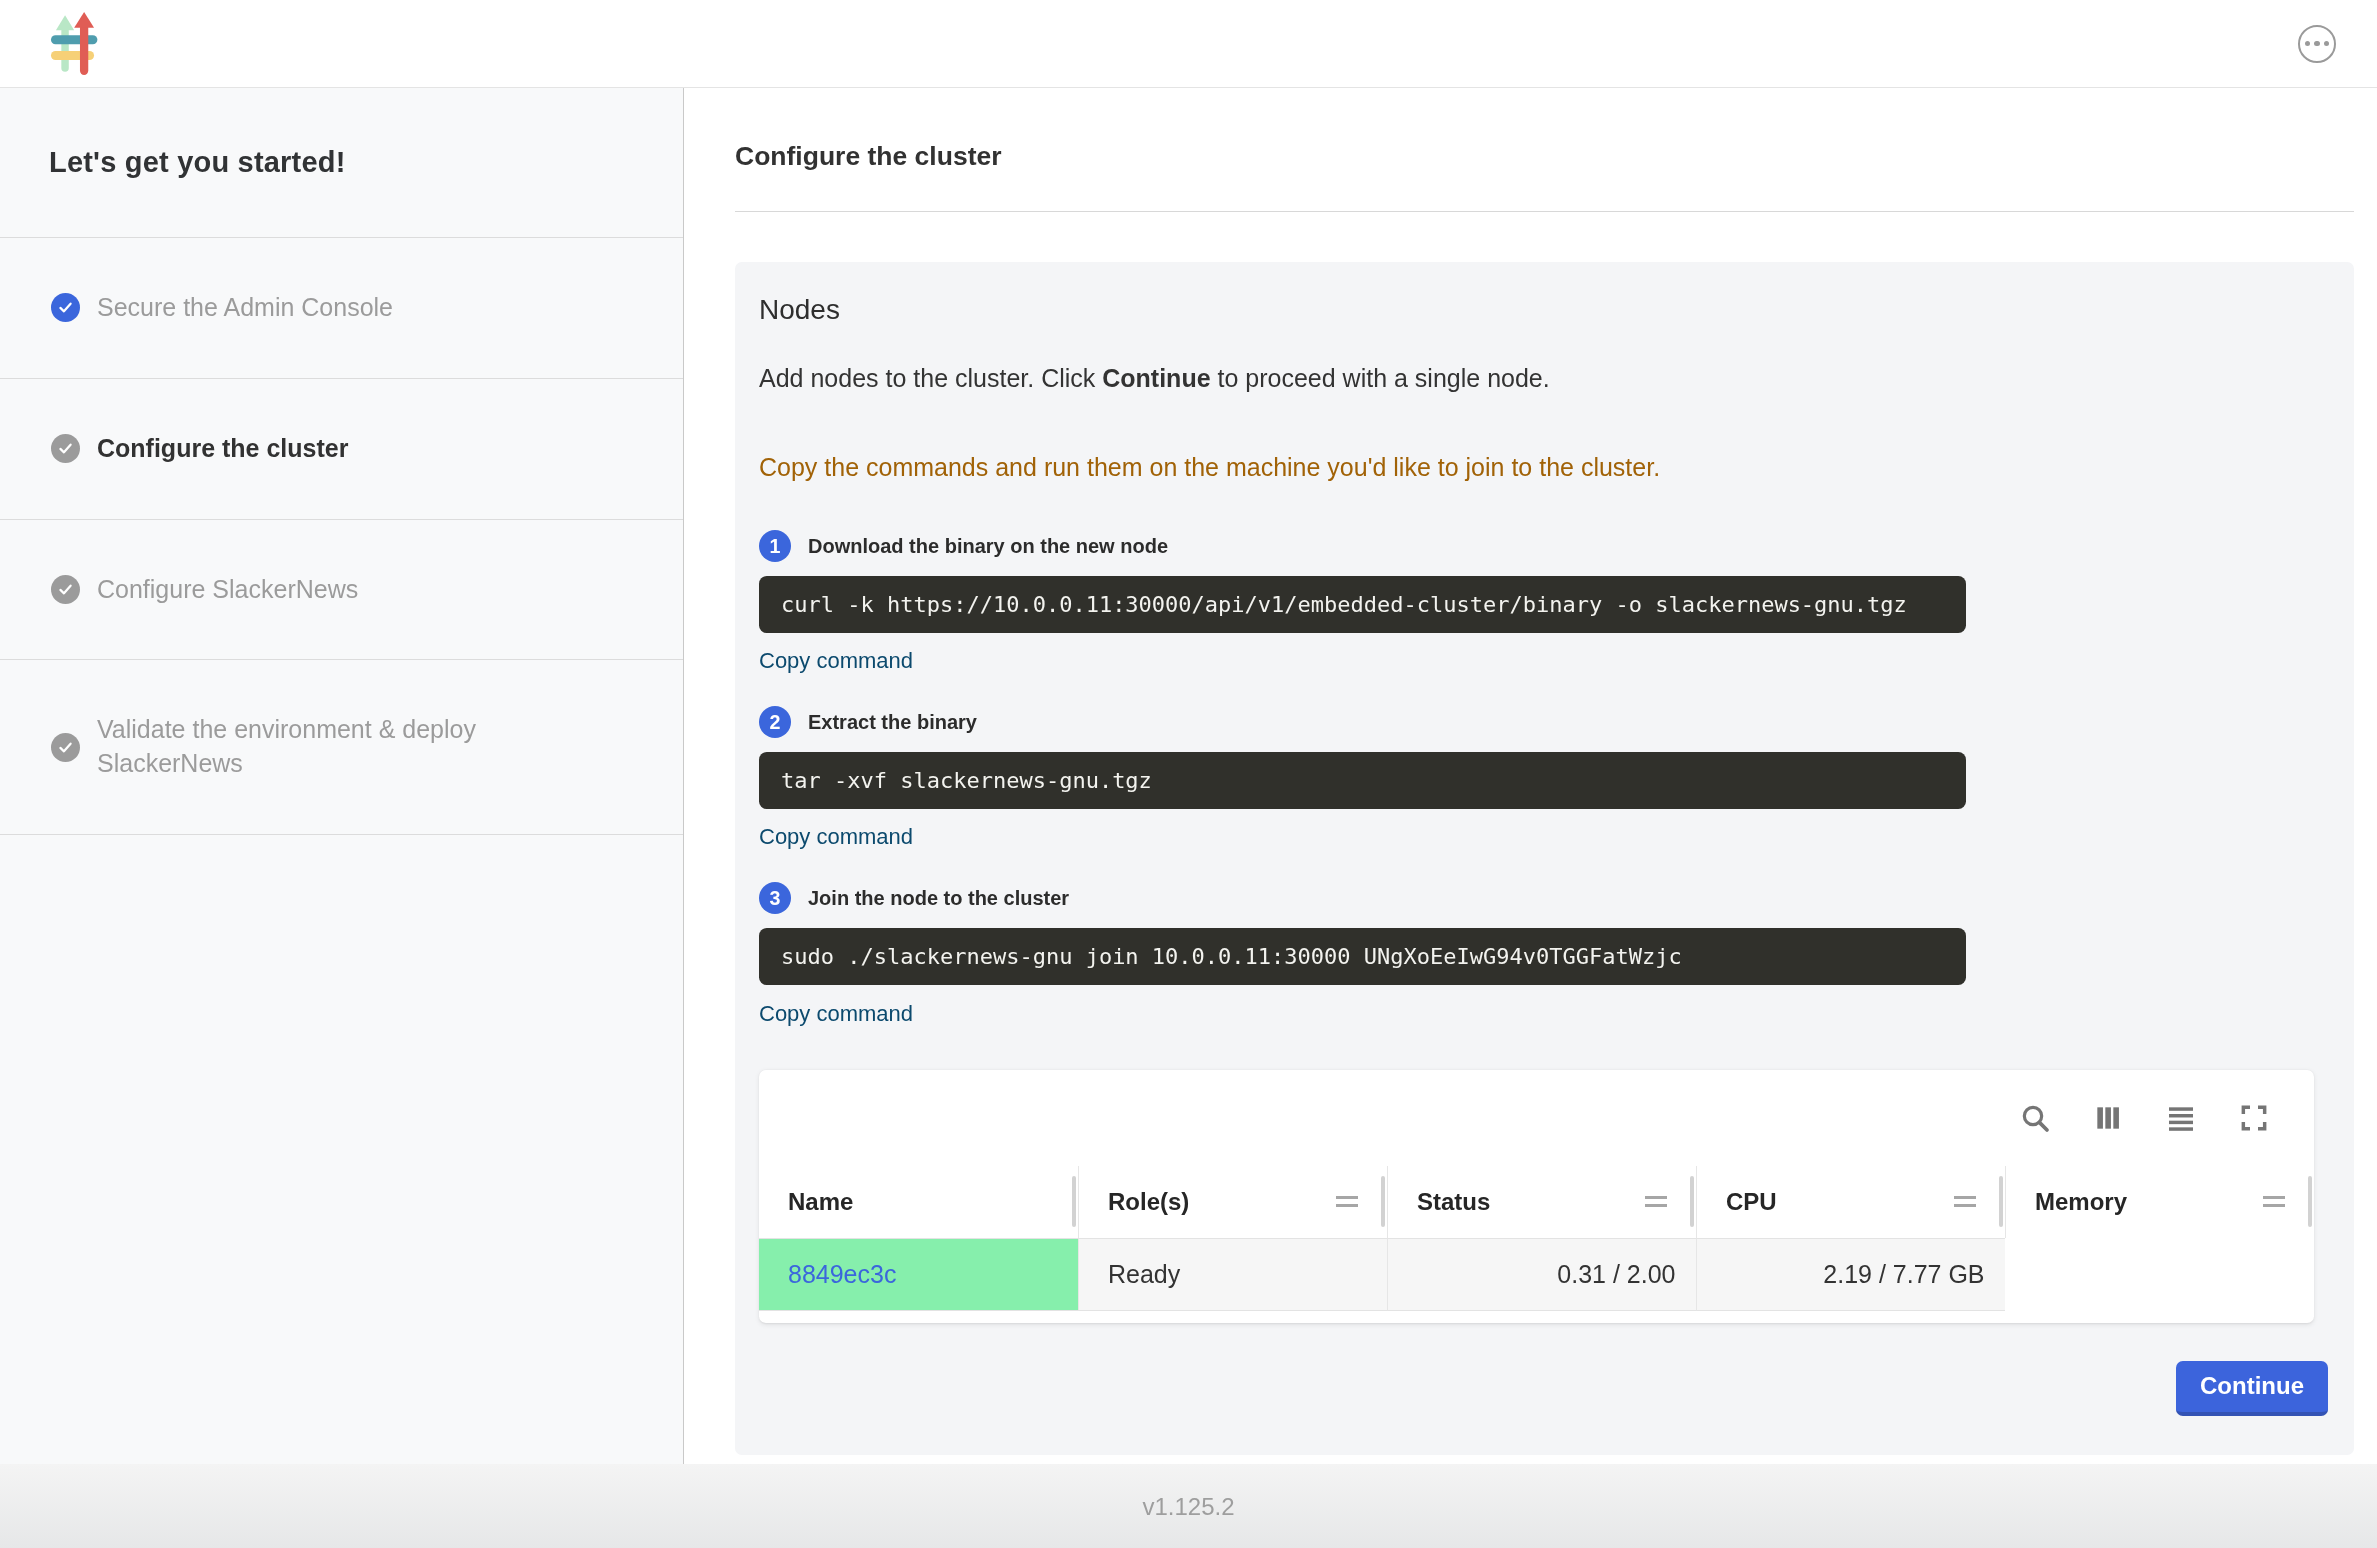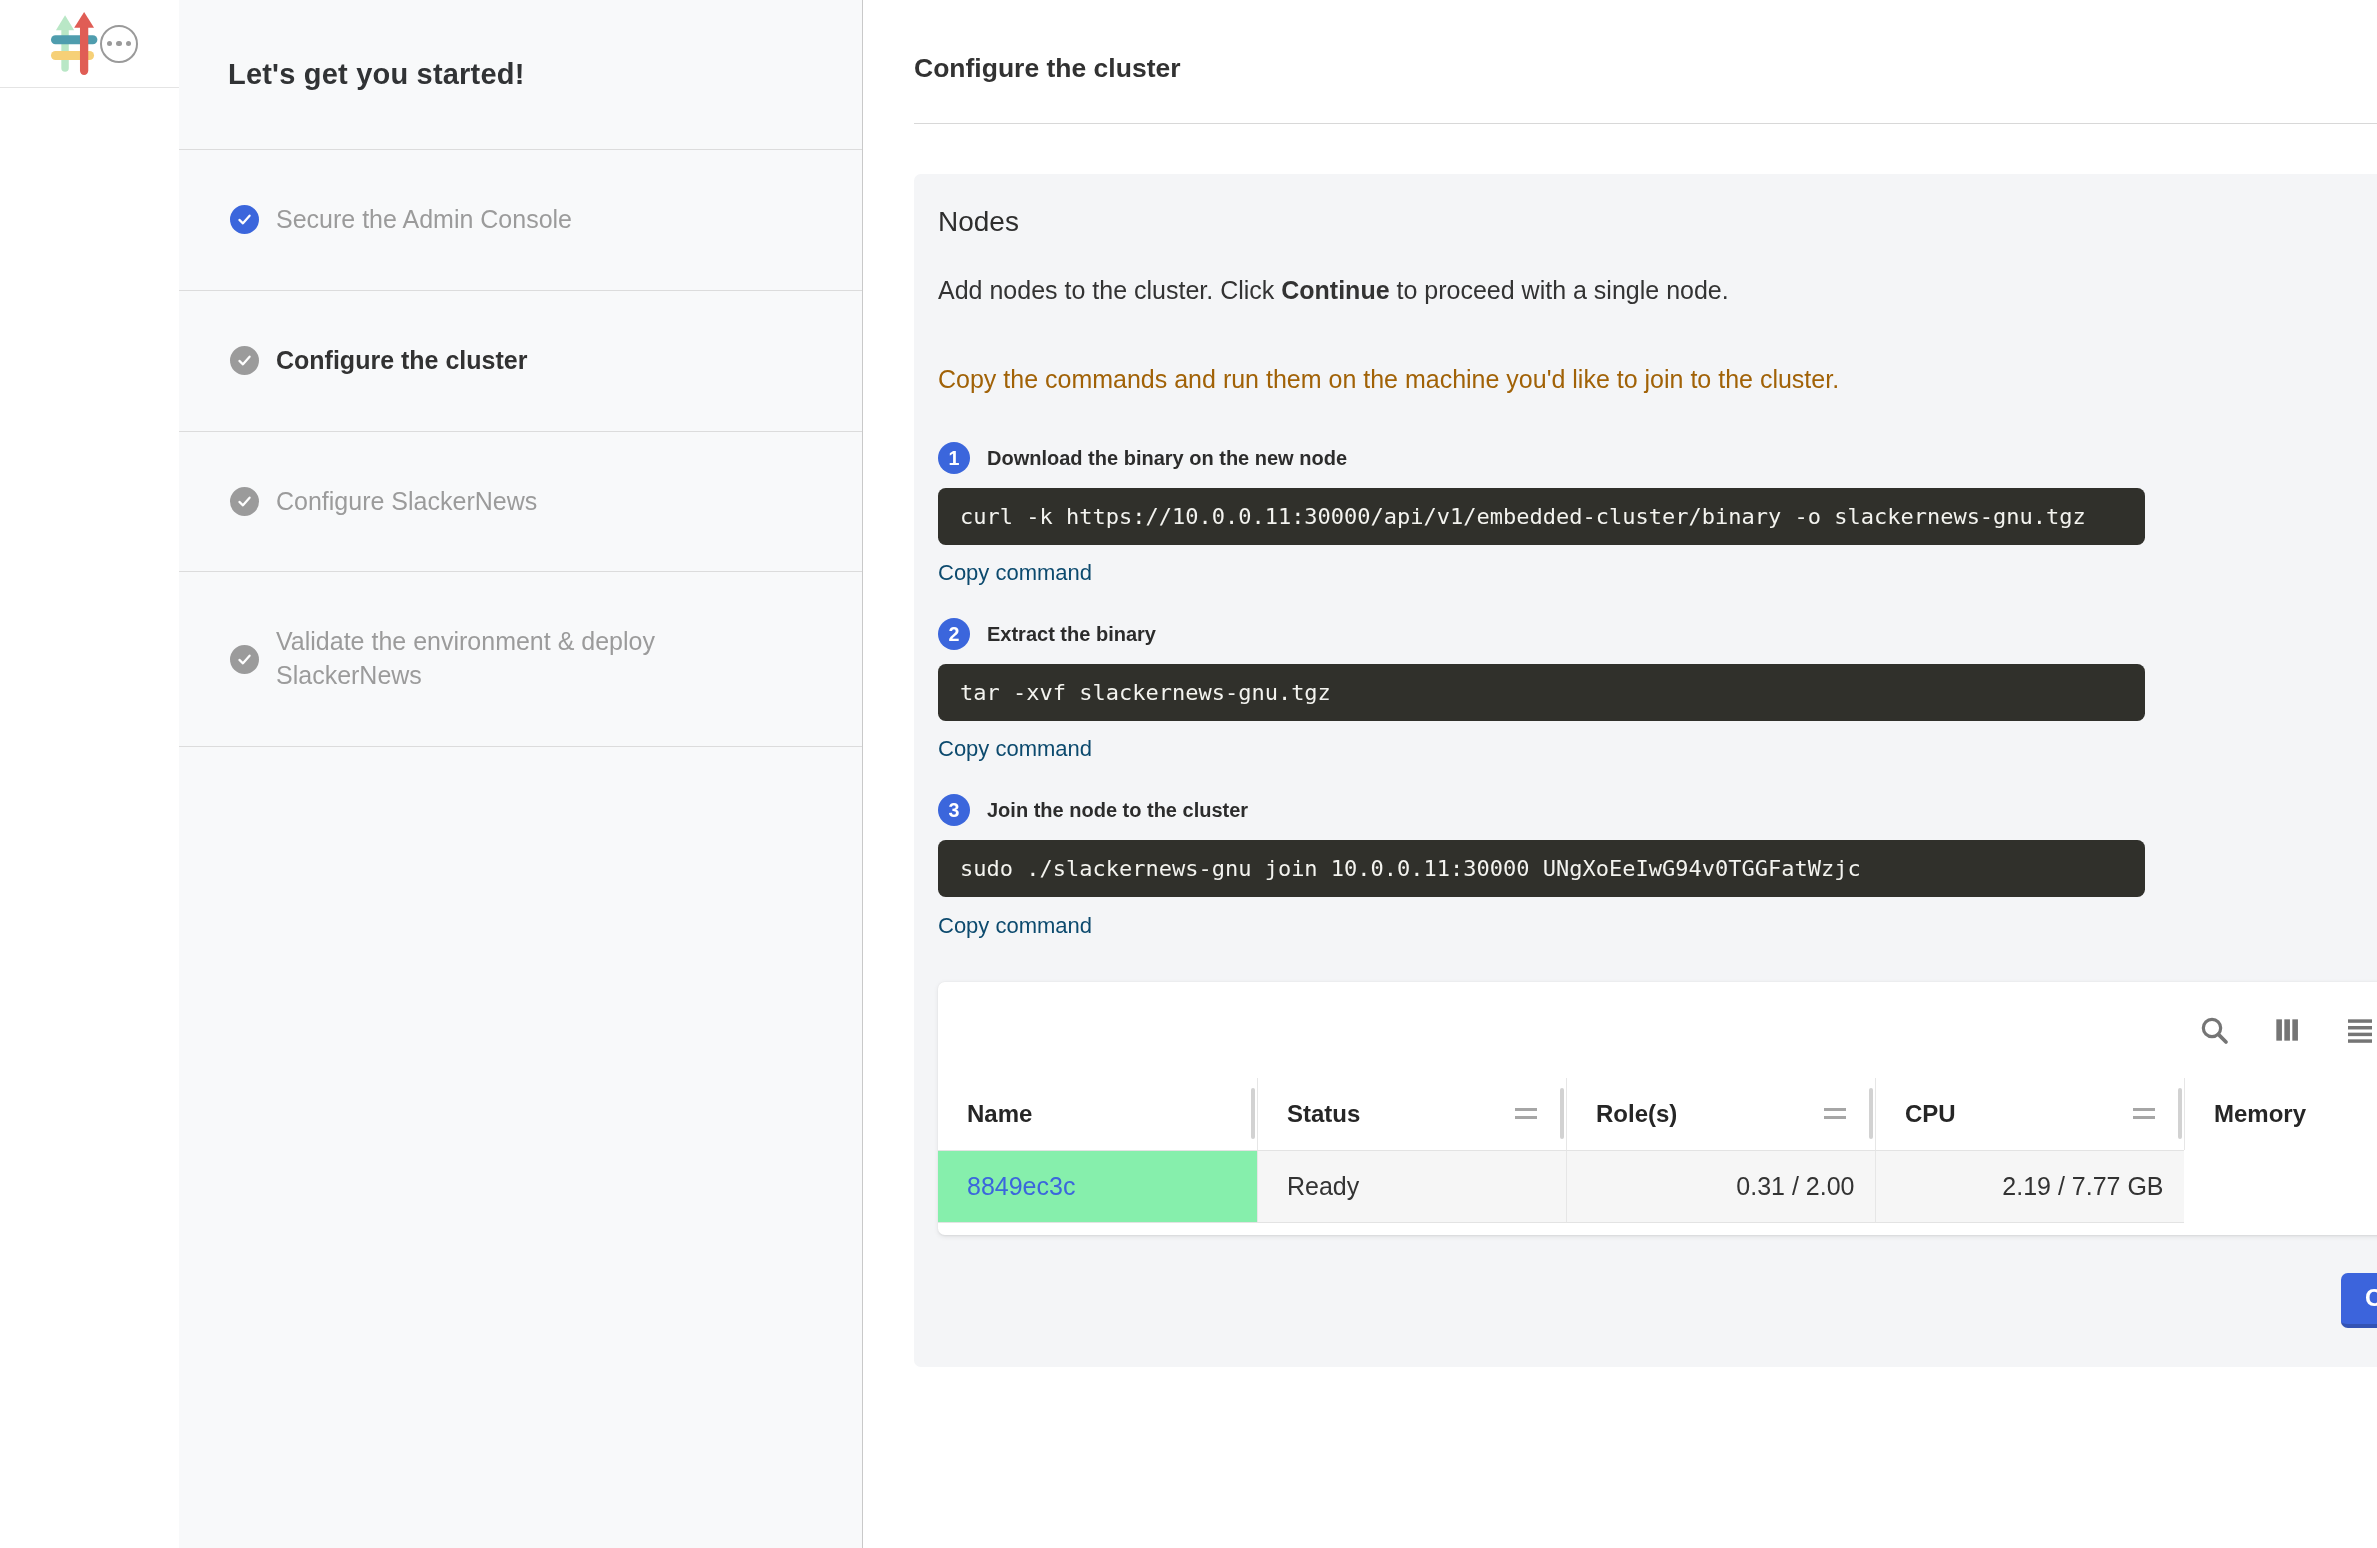--- a/index.html
+++ b/index.html
@@ -10,7 +10,7 @@
     color: #323232;
     overflow: hidden;
   }
-  .app { width: 2377px; height: 1549px; display: flex; flex-direction: row; }
+  .app { width: 2377px; height: 1549px; display: flex; flex-direction: column; }
 
   
   .topbar {

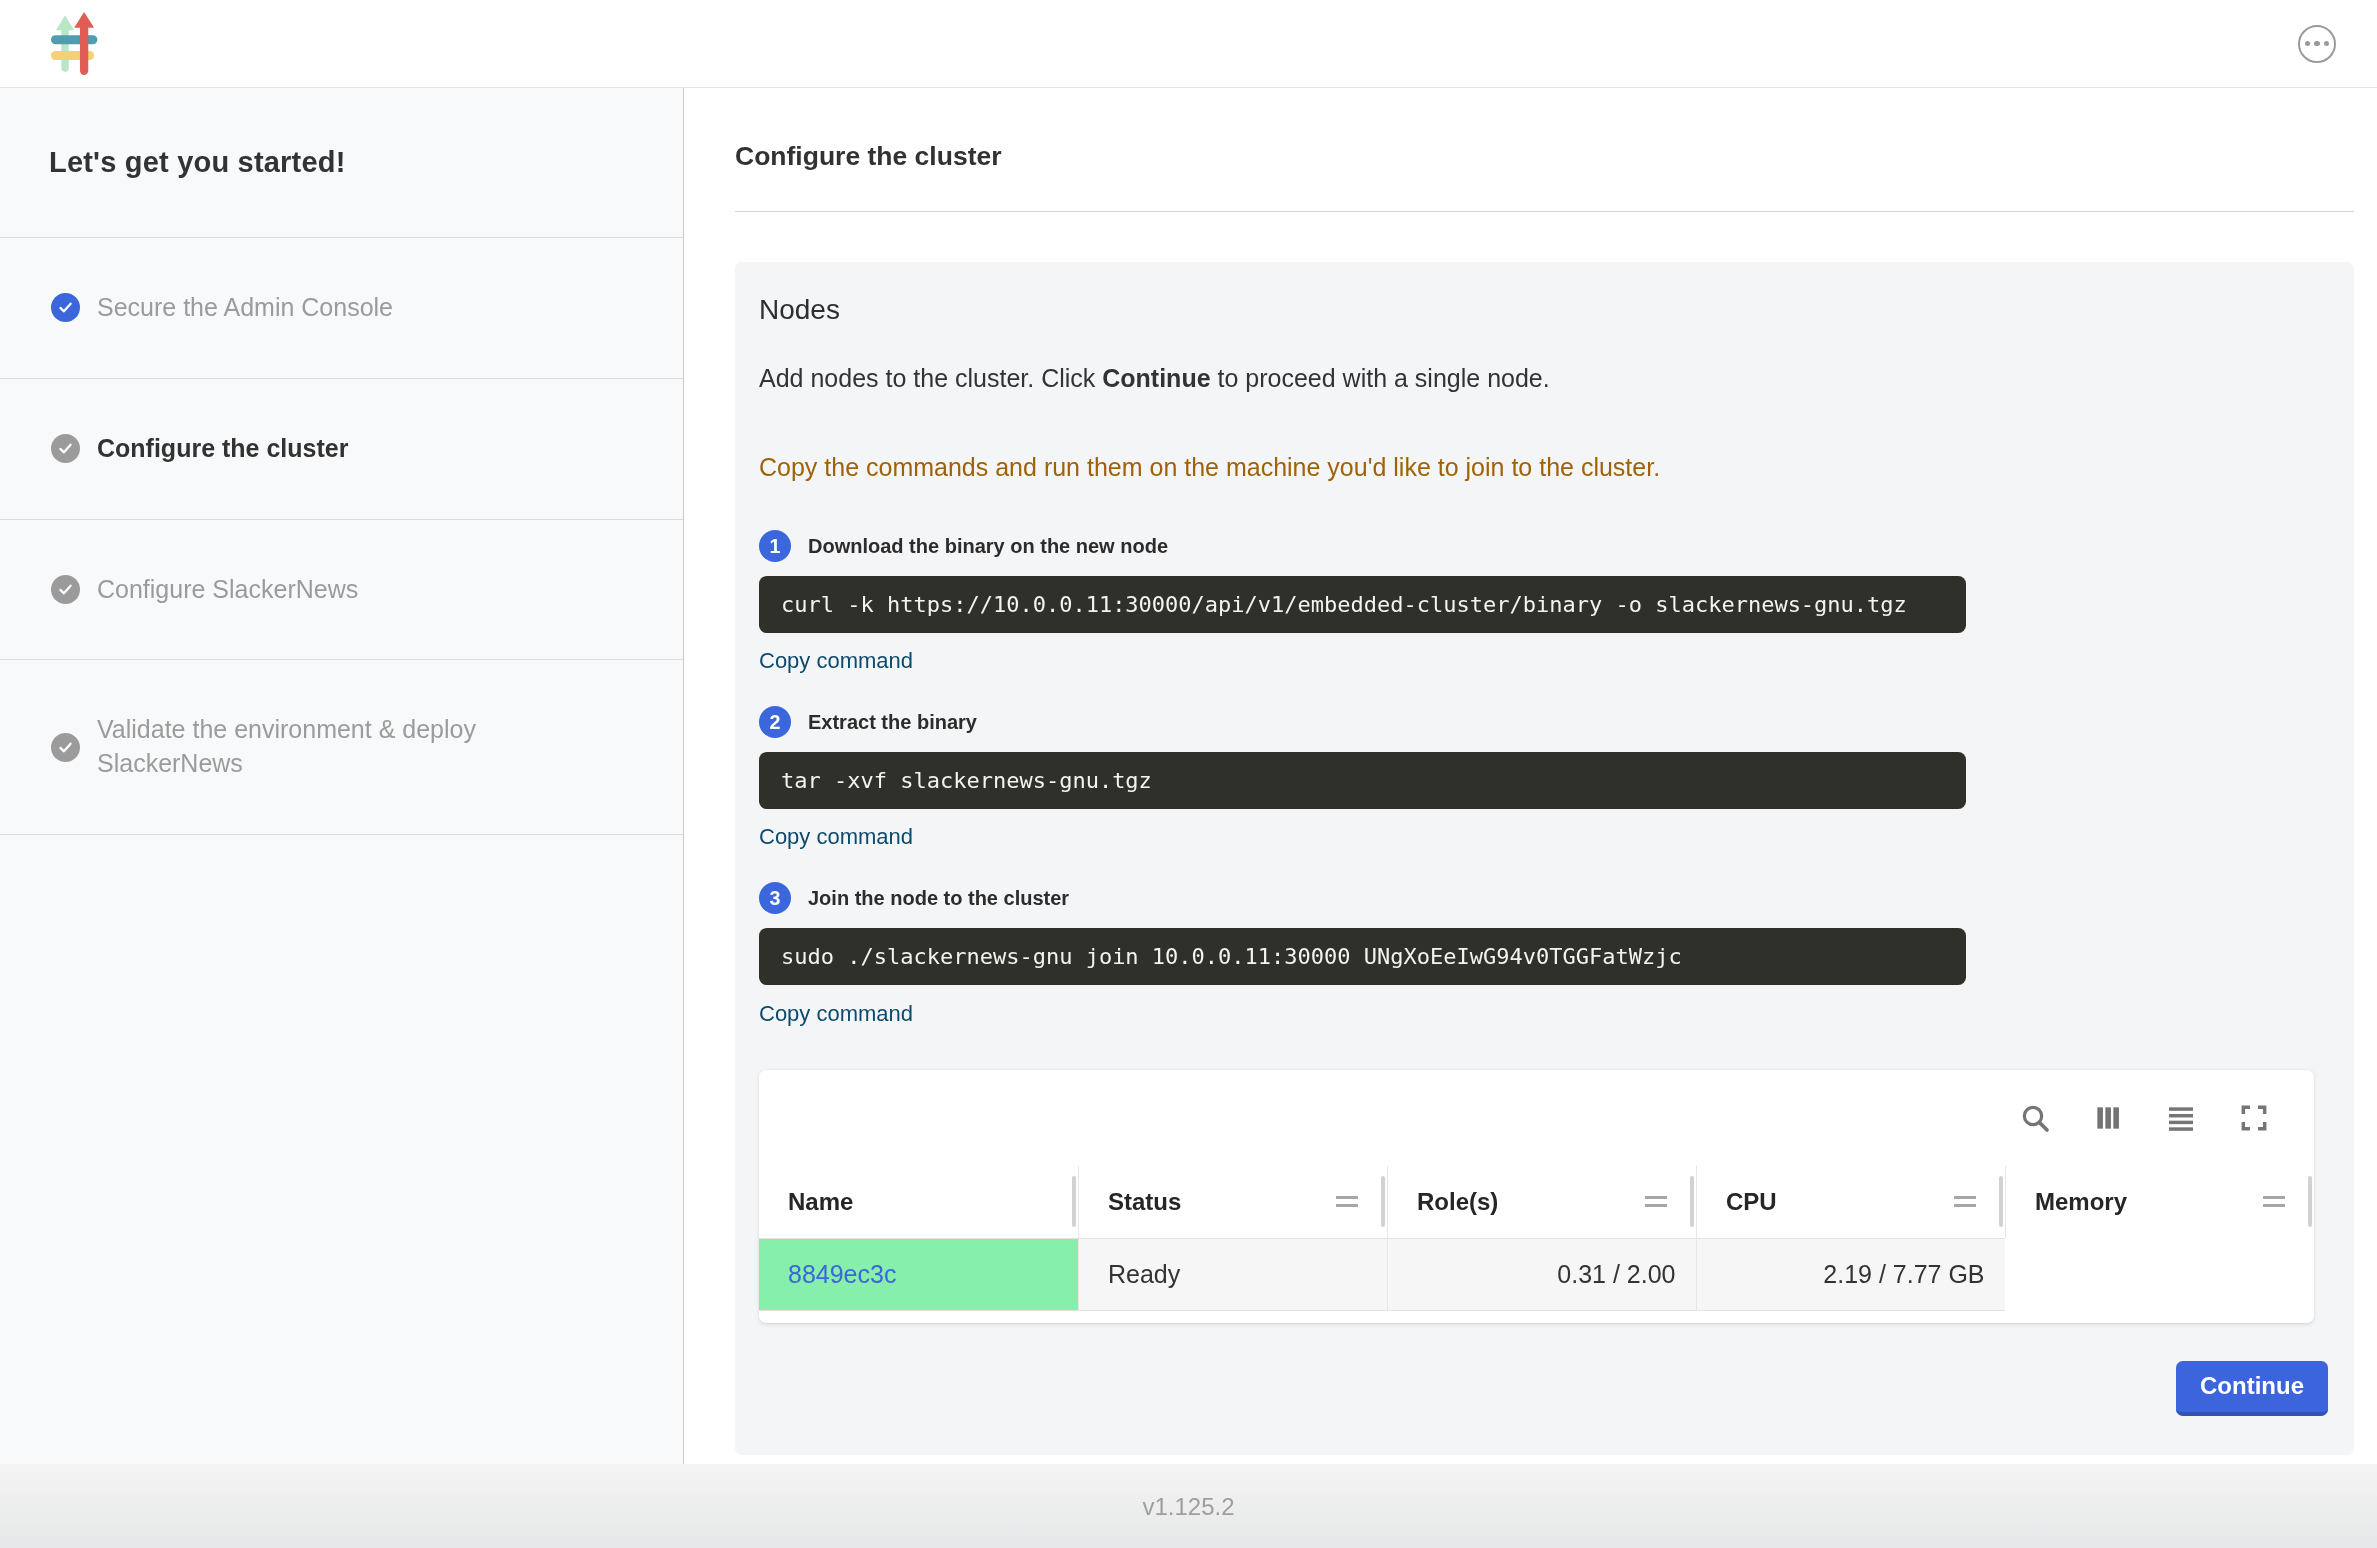--- a/index.html
+++ b/index.html
@@ -329,13 +329,13 @@
                 <span class="resize-handle"></span>
               </div>
               <div class="hcell">
+                <span class="hlabel">Role(s)</span>
+                <span class="hspacer"></span>
+                <span class="eq-icon"></span>
+                <span class="resize-handle"></span>
+              </div>
+              <div class="hcell">
                 <span class="hlabel">Status</span>
-                <span class="hspacer"></span>
-                <span class="eq-icon"></span>
-                <span class="resize-handle"></span>
-              </div>
-              <div class="hcell">
-                <span class="hlabel">Role(s)</span>
                 <span class="hspacer"></span>
                 <span class="eq-icon"></span>
                 <span class="resize-handle"></span>

